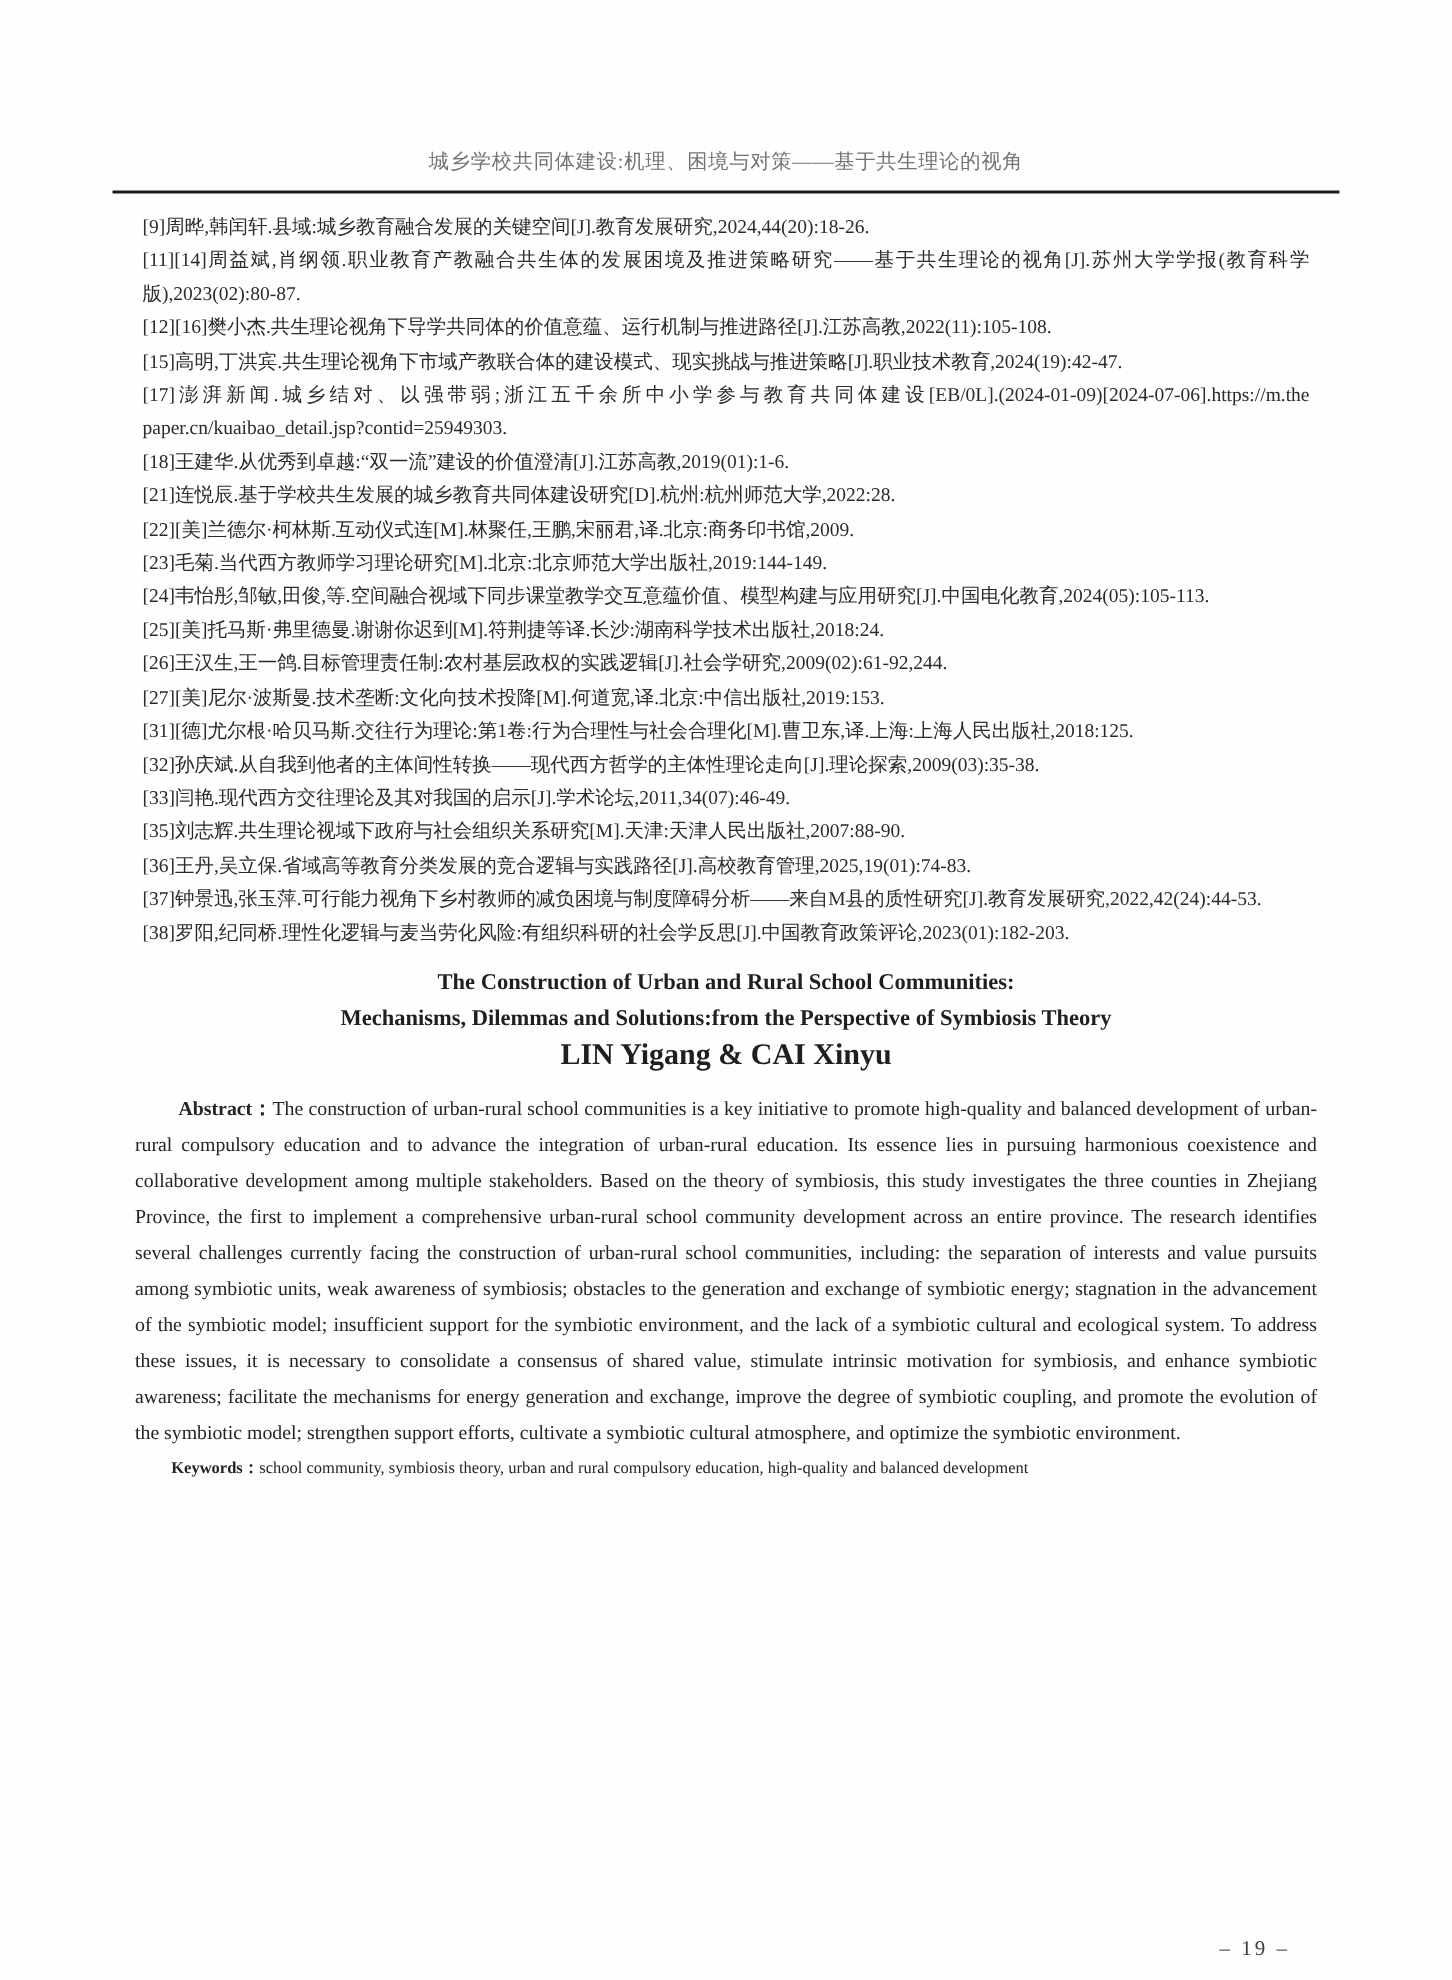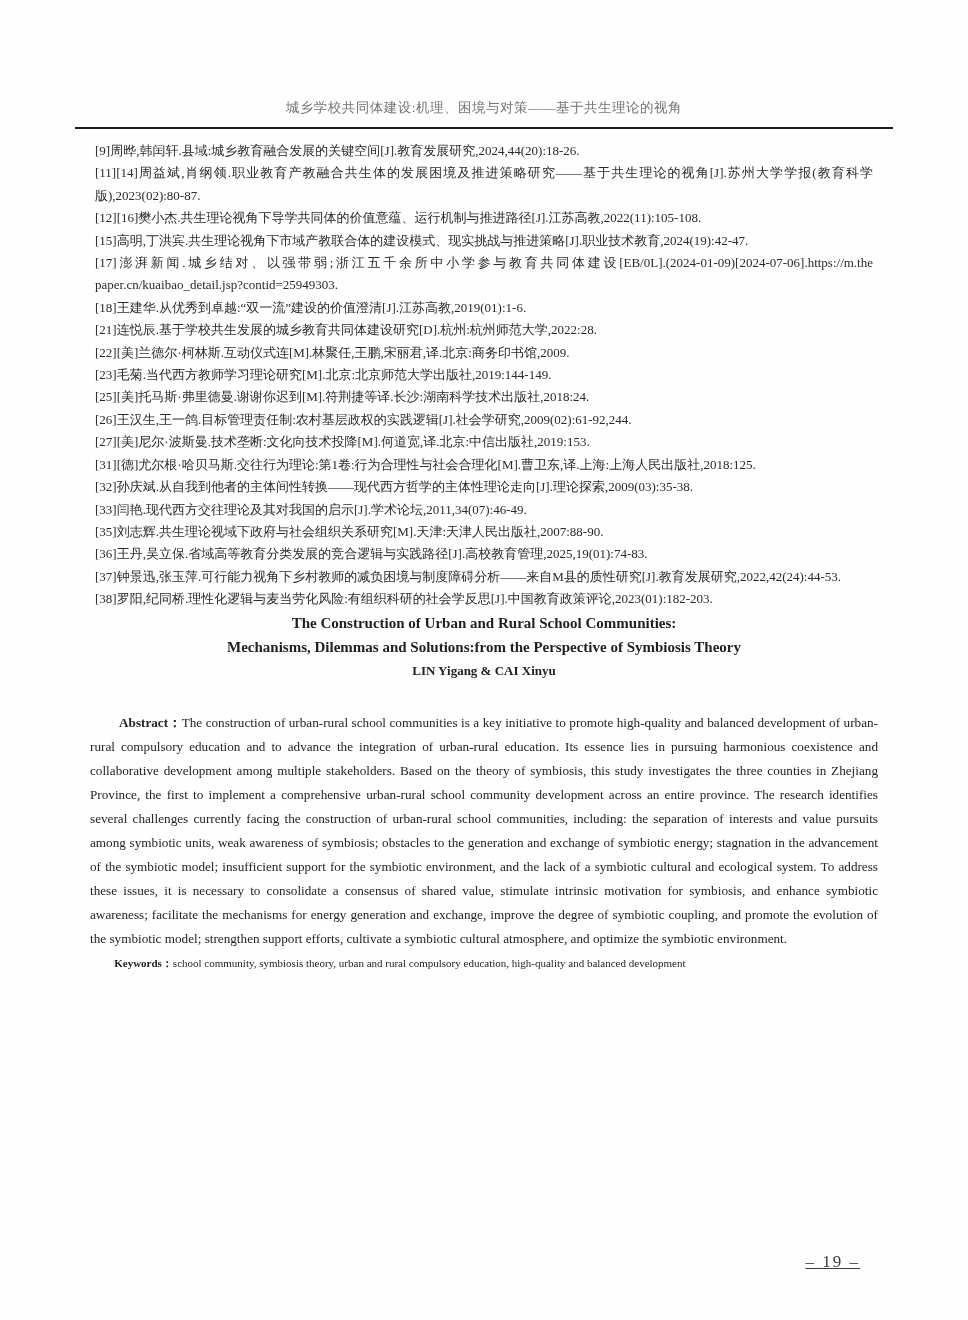--- a/index.html
+++ b/index.html
@@ -26,7 +26,7 @@
     height: 0;
   }
   .references {
-    margin: 11px 95px 0 95px;
+    margin: 11px 95px 10px 95px;
     font-size: 13px;
     line-height: 22.4px;
     text-align: justify;

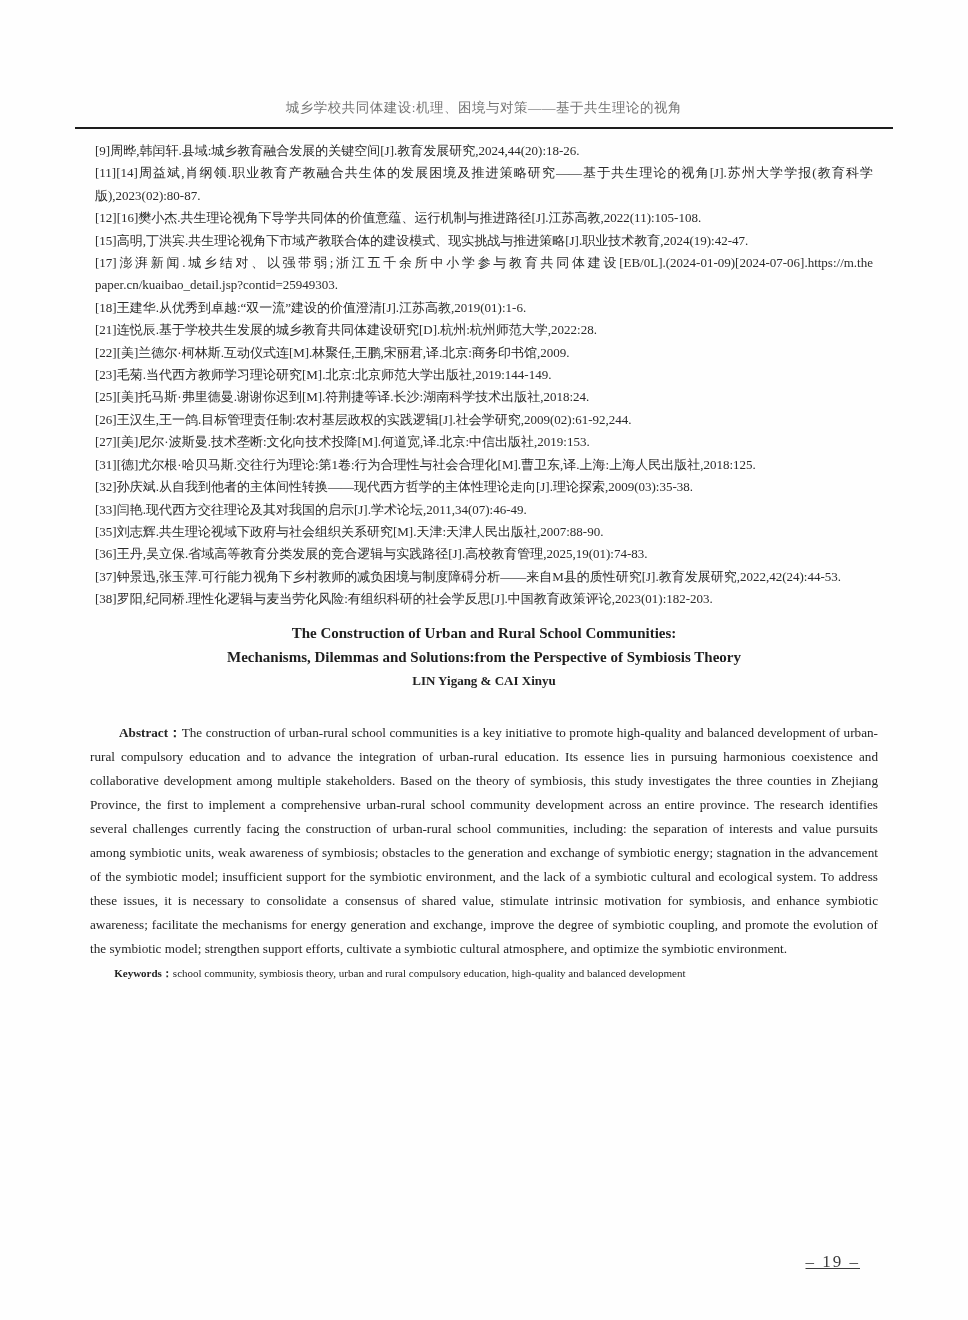--- a/index.html
+++ b/index.html
@@ -108,6 +108,7 @@
 
       <div class="ref-line">[23]毛菊.当代西方教师学习理论研究[M].北京:北京师范大学出版社,2019:144-149.</div>
 
+      <div class="ref-line">[24]韦怡彤,邹敏,田俊,等.空间融合视域下同步课堂教学交互意蕴价值、模型构建与应用研究[J].中国电化教育,2024(05):105-113.</div>
 
       <div class="ref-line">[25][美]托马斯·弗里德曼.谢谢你迟到[M].符荆捷等译.长沙:湖南科学技术出版社,2018:24.</div>
 

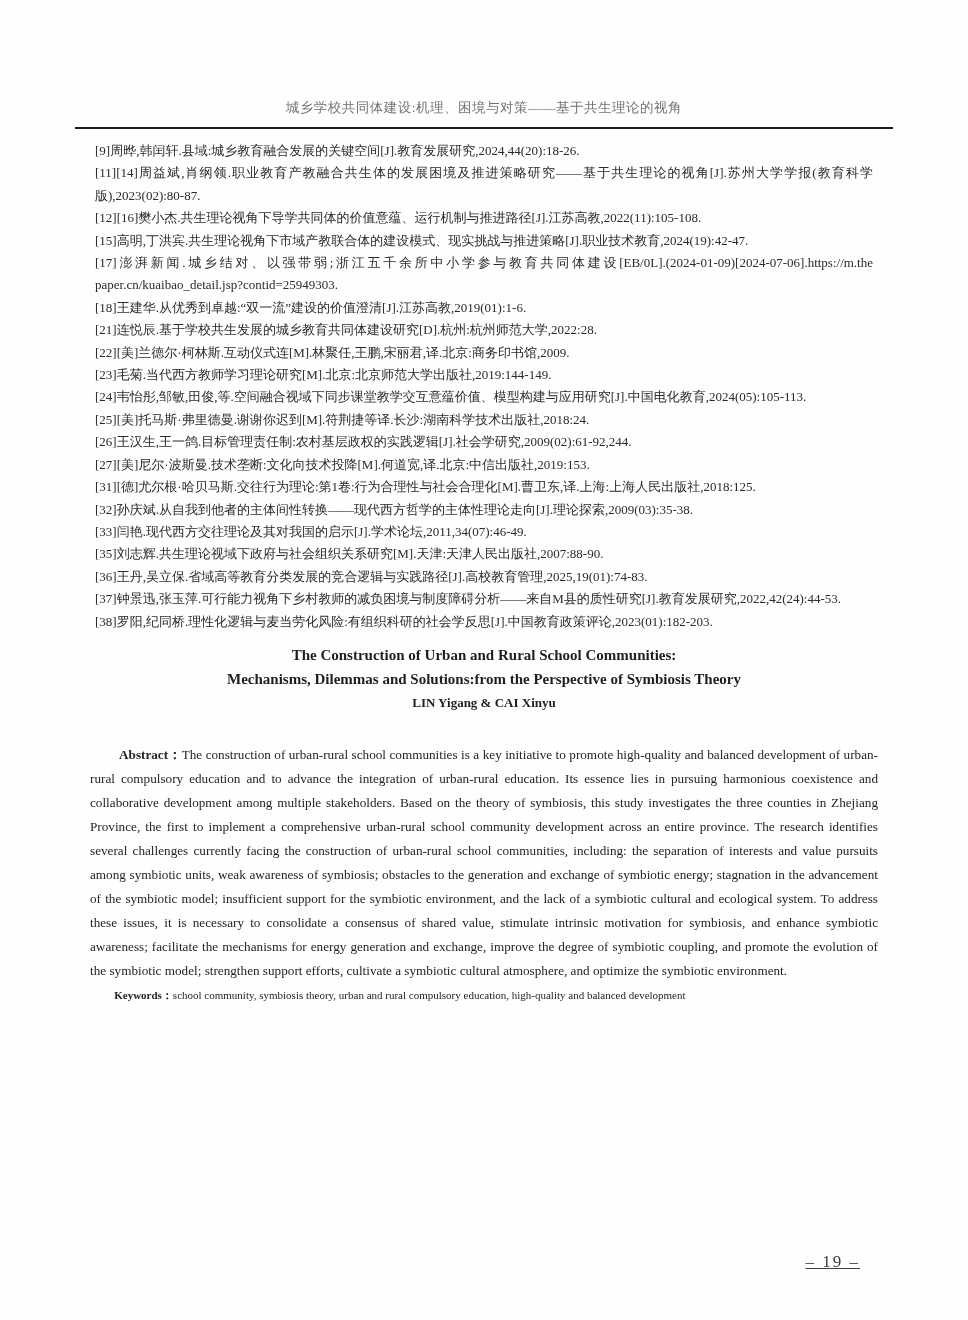--- a/index.html
+++ b/index.html
@@ -44,7 +44,7 @@
   }
   .en-authors {
     font-weight: bold;
-    font-size: 13px;
+    font-size: 20px;
     line-height: 24px;
   }
   .en-affil {

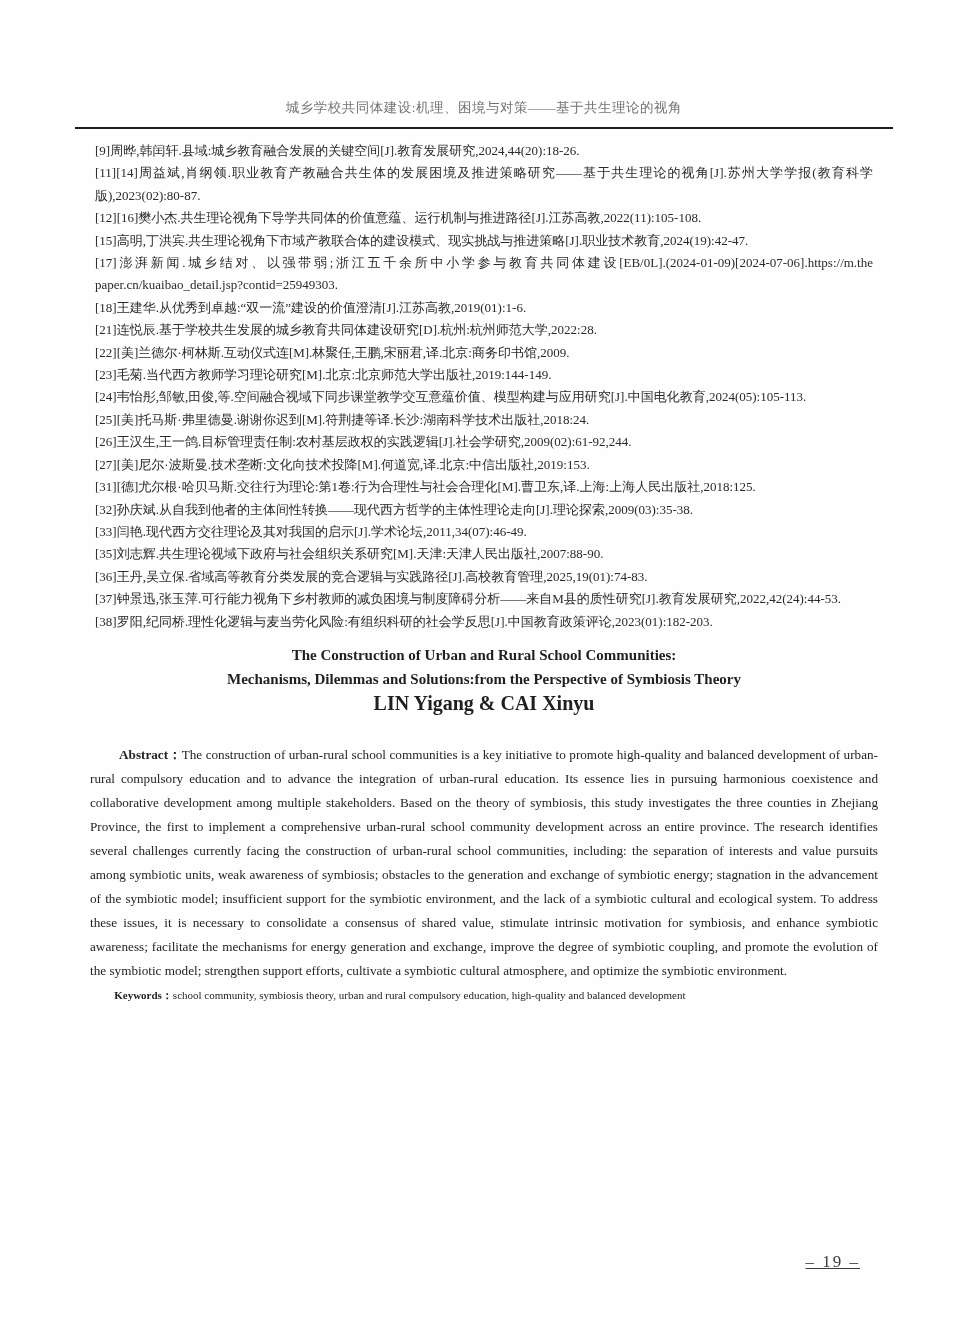--- a/index.html
+++ b/index.html
@@ -54,7 +54,7 @@
     color: #2a2a2a;
   }
   .abstract {
-    margin: 28px 90px 0 90px;
+    margin: 12px 90px 0 90px;
     font-size: 13.2px;
     line-height: 24px;
     text-align: justify;

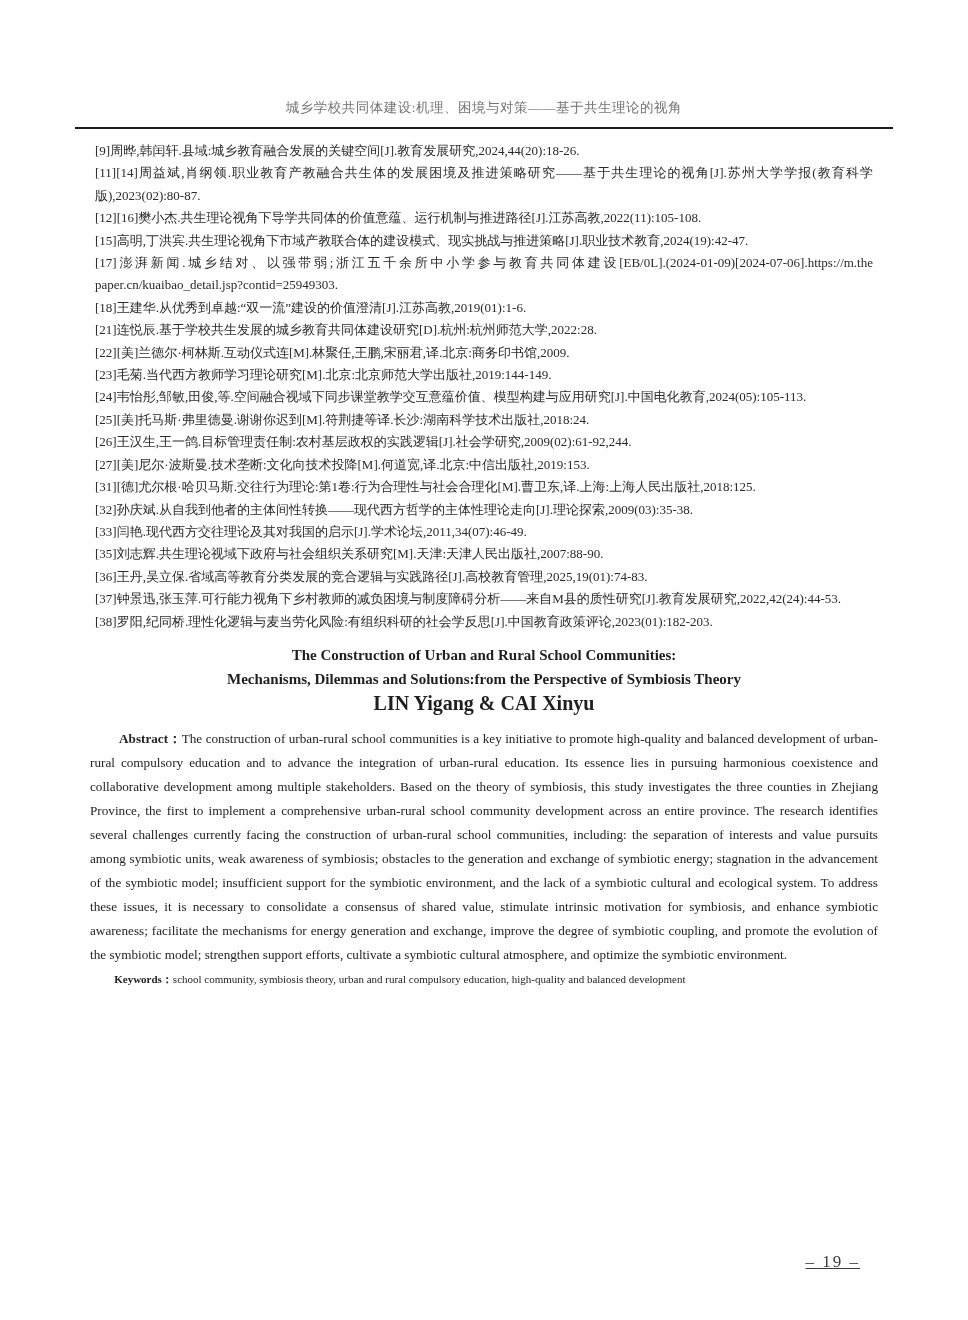--- a/index.html
+++ b/index.html
@@ -71,12 +71,11 @@
   .bold-label { font-weight: bold; }
   .folio {
     position: absolute;
-    top: 1252px;
+    top: 1292px;
     right: 108px;
-    font-size: 17px;
+    font-size: 14px;
     letter-spacing: 2px;
     color: #3c3c3c;
-    text-decoration: underline;
   }
 </style>
 </head>

